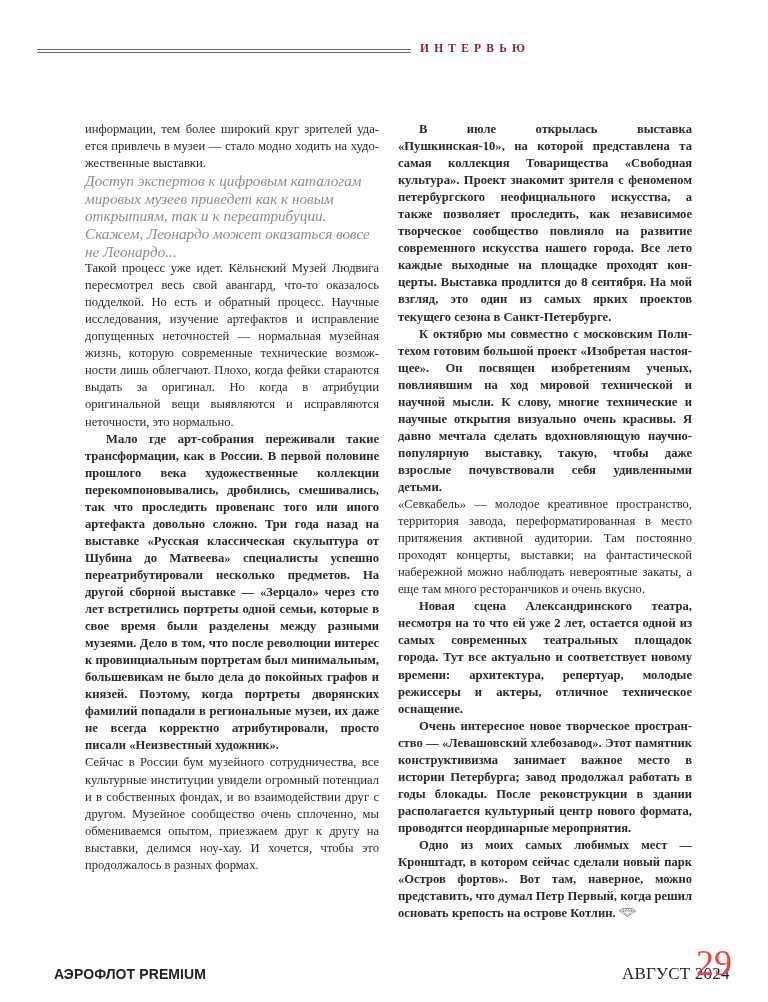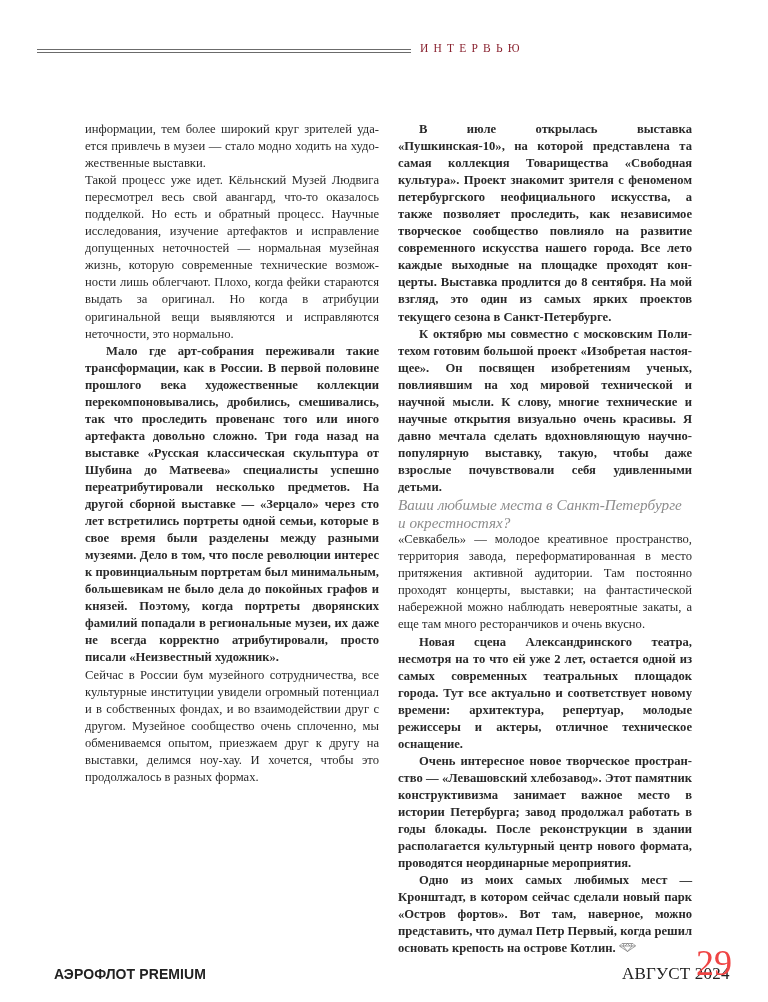--- a/index.html
+++ b/index.html
@@ -12,7 +12,7 @@
     border-top:1px solid #6b6b6b; border-bottom:1px solid #6b6b6b; box-sizing:border-box;
   }
   .section {
-    position:absolute; left:420px; top:42px; font-size:11.5px; font-weight:normal;
+    position:absolute; left:420px; top:42px; font-size:11.5px; font-weight:bold;
     letter-spacing:5.2px; color:#8a2330; white-space:nowrap;
   }
   .col {

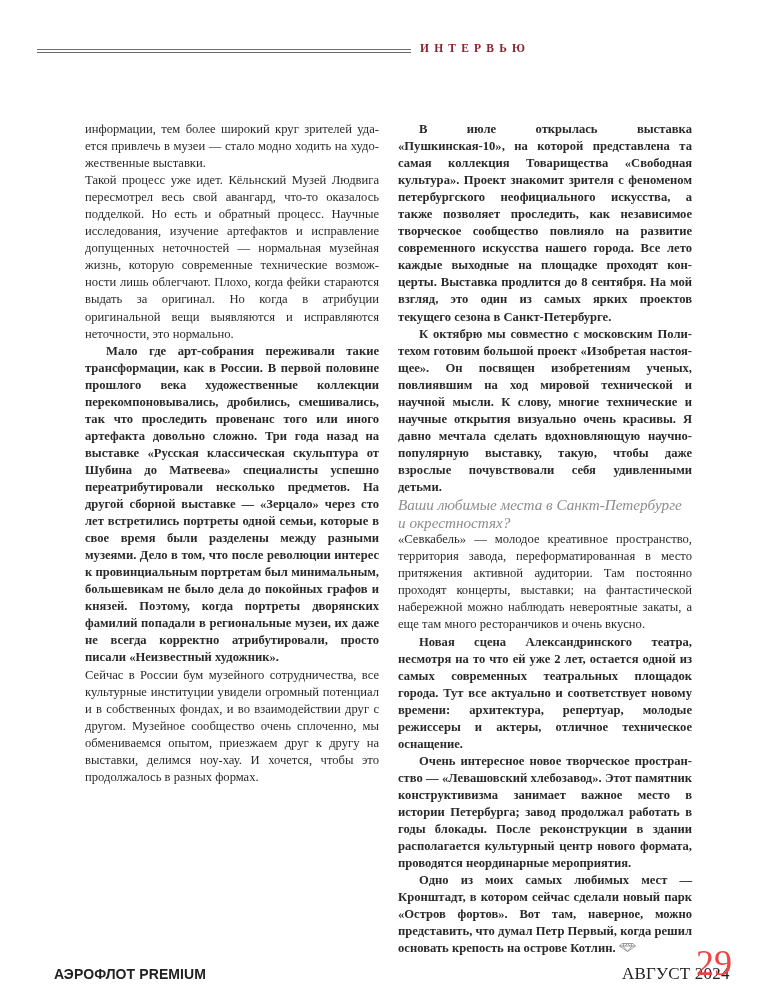--- a/index.html
+++ b/index.html
@@ -47,6 +47,7 @@
 
 <div class="col left">
   <p>информации, тем более широкий круг зрителей уда­ется привлечь в музеи — стало модно ходить на худо­жественные выставки.</p>
+  <p class="q">Доступ экспертов к цифровым каталогам мировых музеев приведет как к новым открытиям, так и к переатрибуции. Скажем, Леонардо может оказаться вовсе не Леонардо...</p>
   <p>Такой процесс уже идет. Кёльнский Музей Людвига пересмотрел весь свой авангард, что-то оказалось подделкой. Но есть и обратный процесс. Научные исследования, изучение артефактов и исправление допущенных неточностей — нормальная музейная жизнь, которую современные технические возмож­ности лишь облегчают. Плохо, когда фейки ста­раются выдать за оригинал. Но когда в атрибуции оригинальной вещи выявляются и исправляются неточности, это нормально.</p>
   <p class="ind">Мало где арт-собрания переживали такие транс­формации, как в России. В первой половине про­шлого века художественные коллекции переком­поновывались, дробились, смешивались, так что проследить провенанс того или иного артефакта до­вольно сложно. Три года назад на выставке «Русская классическая скульптура от Шубина до Матвеева» специалисты успешно переатрибутировали несколь­ко предметов. На другой сборной выставке — «Зер­цало» через сто лет встретились портреты одной се­мьи, которые в свое время были разделены между разными музеями. Дело в том, что после революции интерес к провинциальным портретам был мини­мальным, большевикам не было дела до покойных графов и князей. Поэтому, когда портреты дворян­ских фамилий попадали в региональные музеи, их даже не всегда корректно атрибутировали, просто писали «Неизвестный художник».</p>
   <p>Сейчас в России бум музейного сотрудничества, все культурные институции увидели огромный потен­циал и в собственных фондах, и во взаимодействии друг с другом. Музейное сообщество очень сплочен­но, мы обмениваемся опытом, приезжаем друг к дру­гу на выставки, делимся ноу-хау. И хочется, чтобы это продолжалось в разных формах.</p>

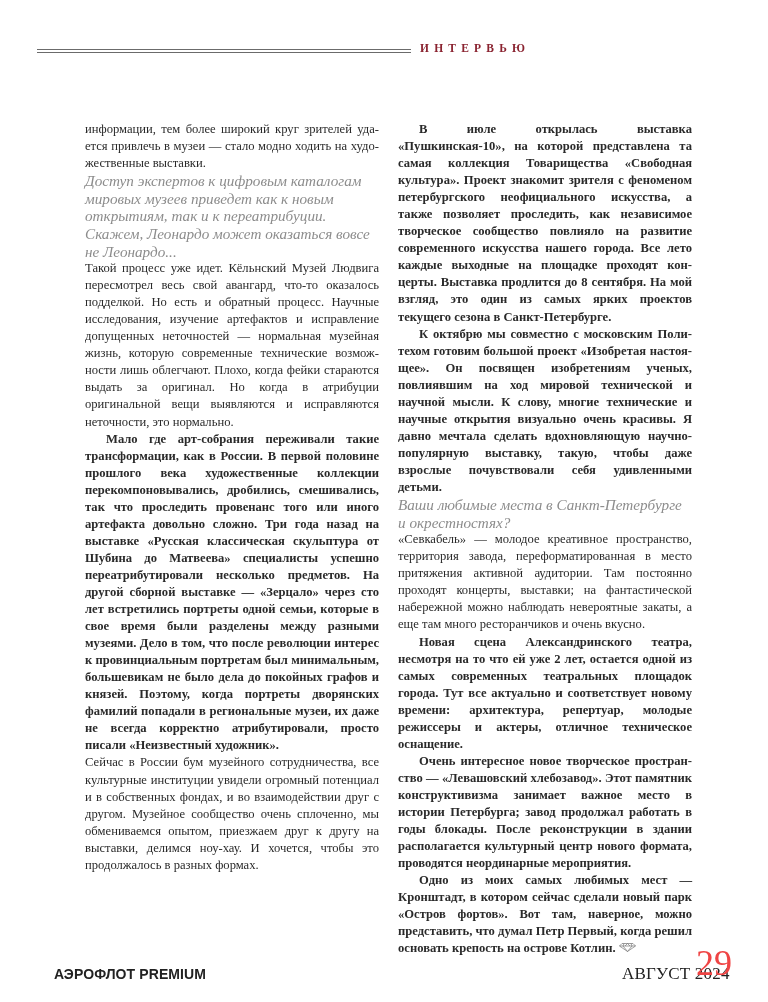--- a/index.html
+++ b/index.html
@@ -56,7 +56,6 @@
 <div class="col right">
   <p class="ind">В июле открылась выставка «Пушкинская-10», на которой представлена та самая коллекция Товари­щества «Свободная культура». Проект знакомит зри­теля с феноменом петербургского неофициального искусства, а также позволяет проследить, как неза­висимое творческое сообщество повлияло на раз­витие современного искусства нашего города. Все лето каждые выходные на площадке проходят кон­церты. Выставка продлится до 8 сентября. На мой взгляд, это один из самых ярких проектов текущего сезона в Санкт-Петербурге.</p>
   <p class="ind">К октябрю мы совместно с московским Поли­техом готовим большой проект «Изобретая настоя­щее». Он посвящен изобретениям ученых, повлияв­шим на ход мировой технической и научной мысли. К слову, многие технические и научные открытия визуально очень красивы. Я давно мечтала сделать вдохновляющую научно-популярную выставку, та­кую, чтобы даже взрослые почувствовали себя удив­ленными детьми.</p>
-  <p class="q">Ваши любимые места в Санкт-Петербурге и окрестностях?</p>
   <p>«Севкабель» — молодое креативное пространство, территория завода, переформатированная в место притяжения активной аудитории. Там постоянно проходят концерты, выставки; на фантастической набережной можно наблюдать невероятные закаты, а еще там много ресторанчиков и очень вкусно.</p>
   <p class="ind">Новая сцена Александринского театра, несмотря на то что ей уже 2 лет, остается одной из самых со­временных театральных площадок города. Тут все актуально и соответствует новому времени: архитек­тура, репертуар, молодые режиссеры и актеры, от­личное техническое оснащение.</p>
   <p class="ind">Очень интересное новое творческое простран­ство — «Левашовский хлебозавод». Этот памятник конструктивизма занимает важное место в истории Петербурга; завод продолжал работать в годы бло­кады. После реконструкции в здании располагается культурный центр нового формата, проводятся не­ординарные мероприятия.</p>

